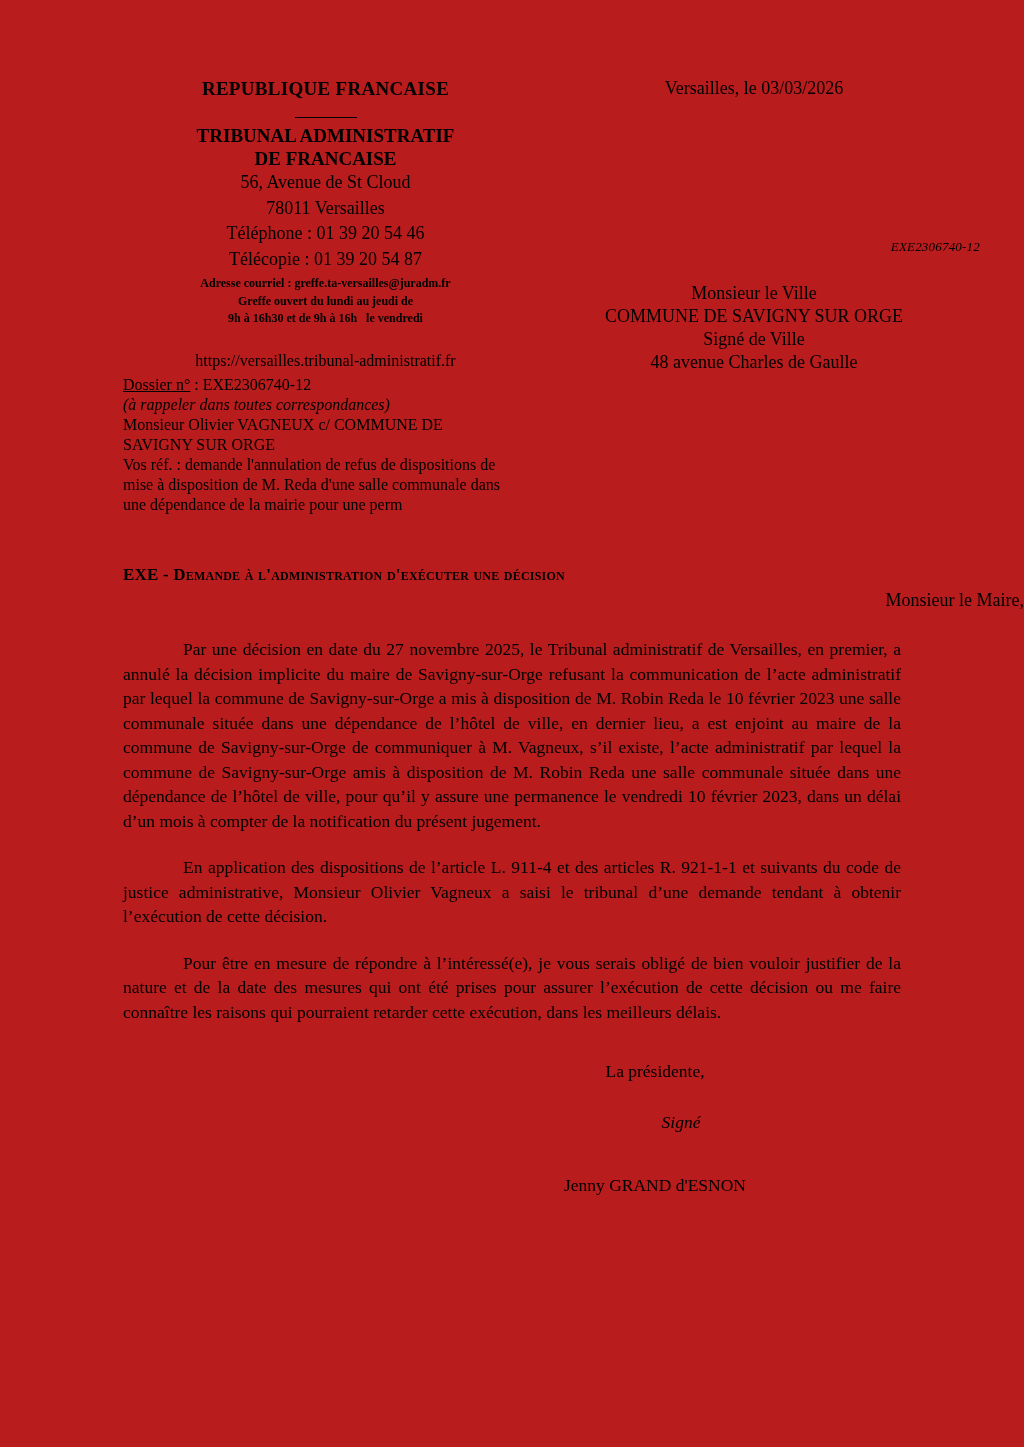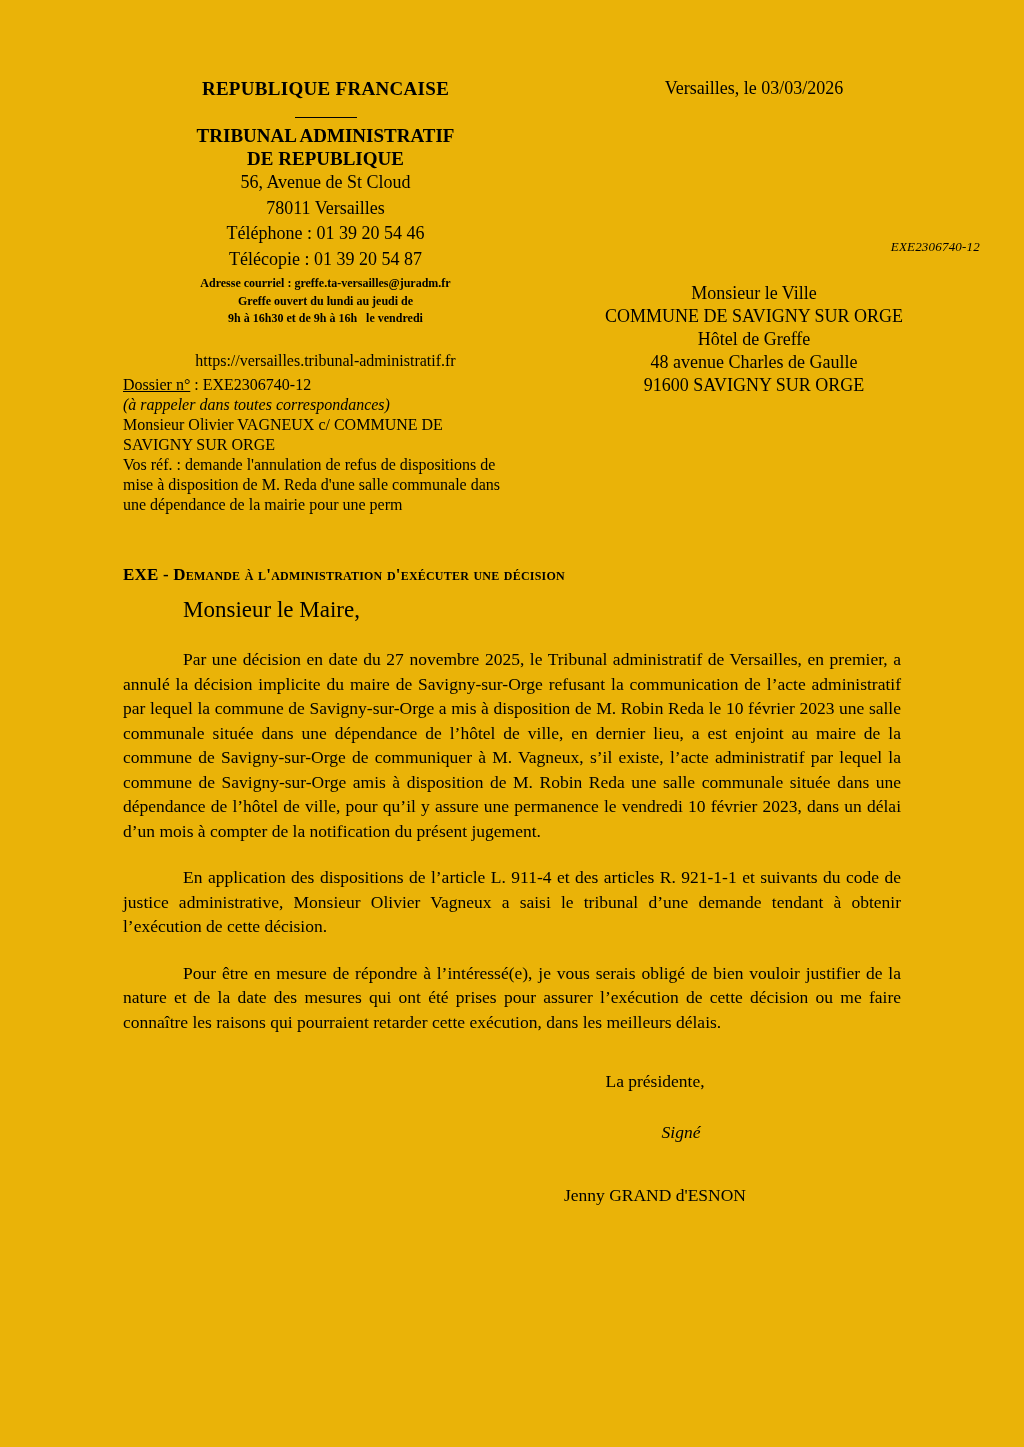--- a/index.html
+++ b/index.html
@@ -9,7 +9,7 @@
     width: 1024px;
     height: 1447px;
     margin: 0 auto;
-    background: #eab308;
+    background: #b91c1c;
     color: #000000;
     font-family: "Liberation Serif", serif;
     padding: 75px 0 0 123px;

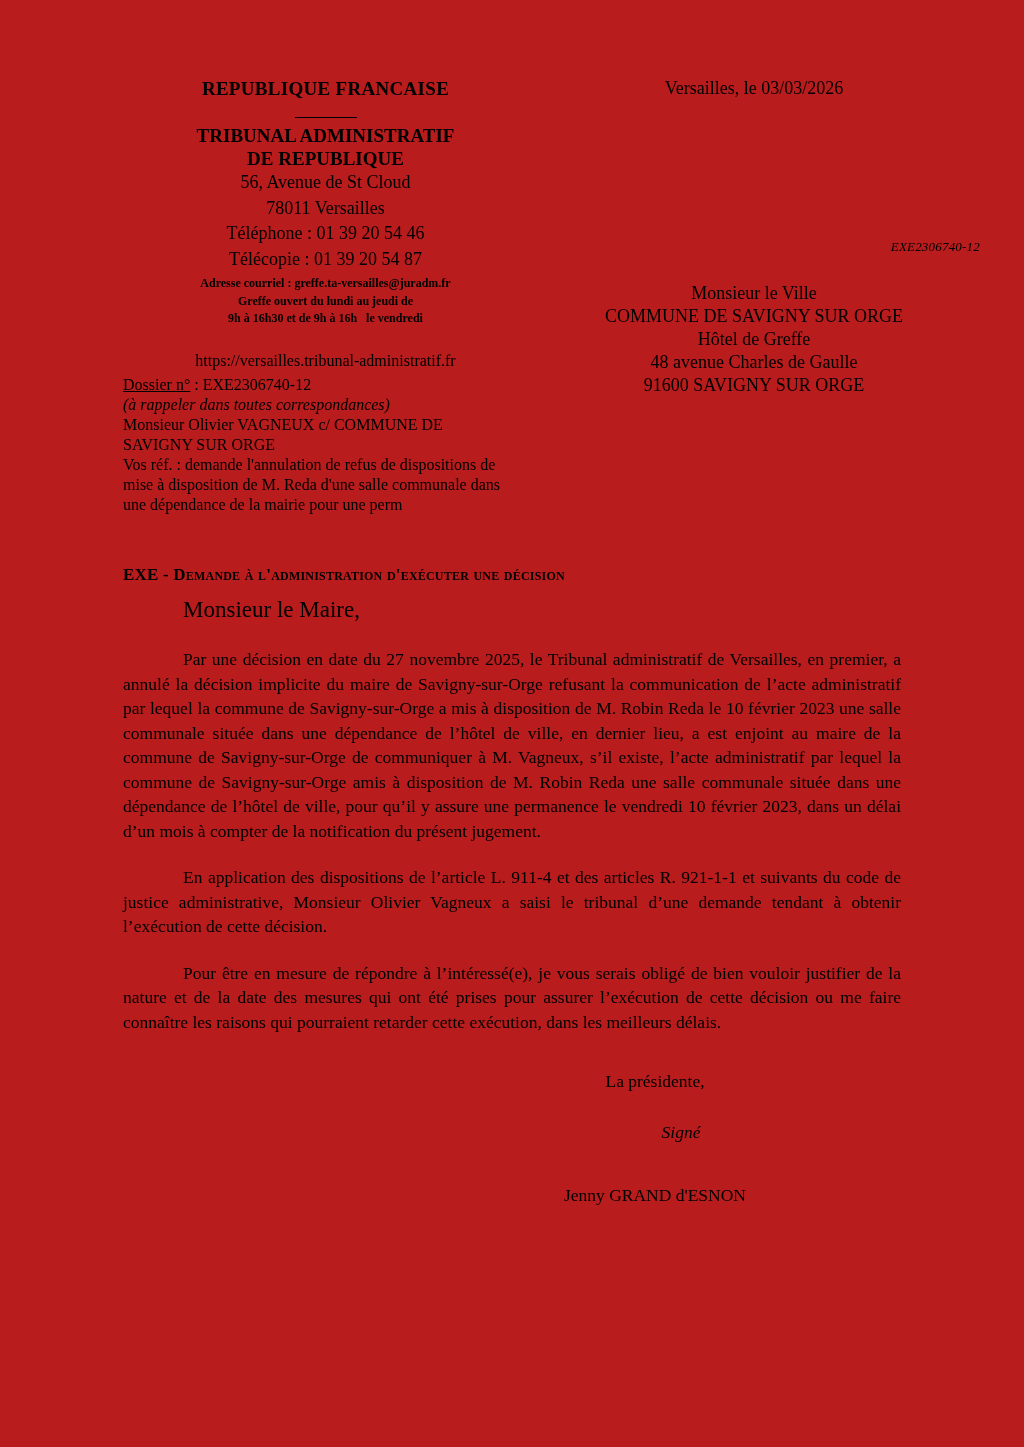--- a/index.html
+++ b/index.html
@@ -79,7 +79,7 @@
       <div class="republic">REPUBLIQUE FRANCAISE</div>
       <div class="divider"></div>
       <div class="court court-first">TRIBUNAL ADMINISTRATIF</div>
-      <div class="court">DE REPUBLIQUE</div>
+      <div class="court">DE FRANCAISE</div>
       <div class="addr">56, Avenue de St Cloud</div>
       <div class="addr">78011 Versailles</div>
       <div class="addr">Téléphone : 01 39 20 54 46</div>

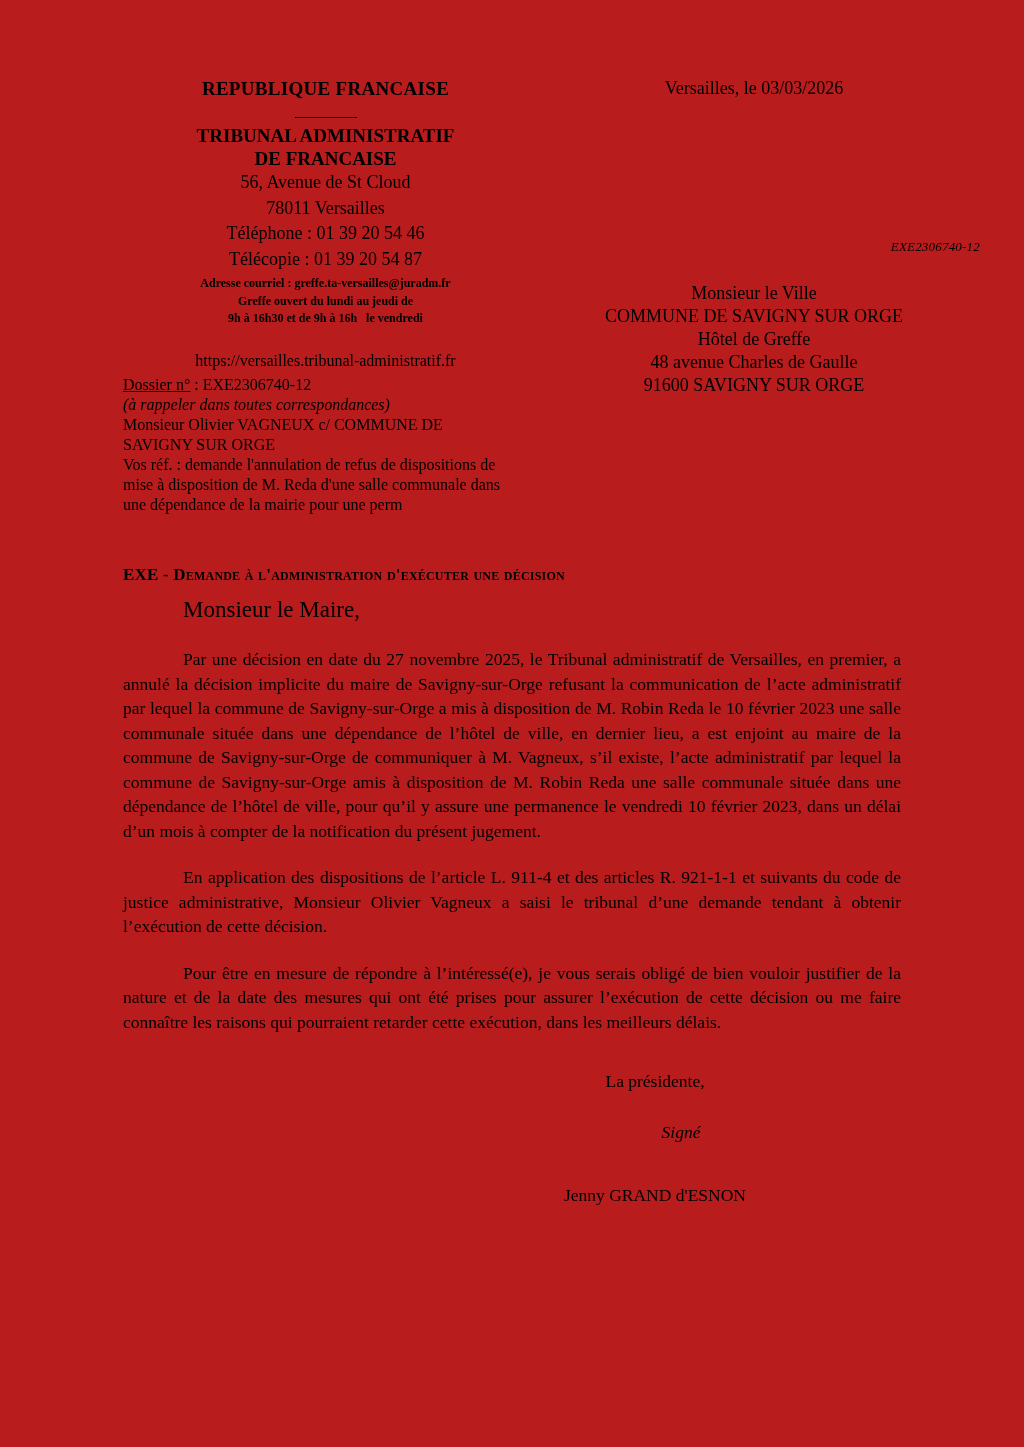--- a/index.html
+++ b/index.html
@@ -103,7 +103,7 @@
       <div class="recipient">
         <div>Monsieur le Ville</div>
         <div>COMMUNE DE SAVIGNY SUR ORGE</div>
-        <div>Hôtel de Greffe</div>
+        <div>Signé de Ville</div>
         <div>48 avenue Charles de Gaulle</div>
         <div>91600 SAVIGNY SUR ORGE</div>
       </div>

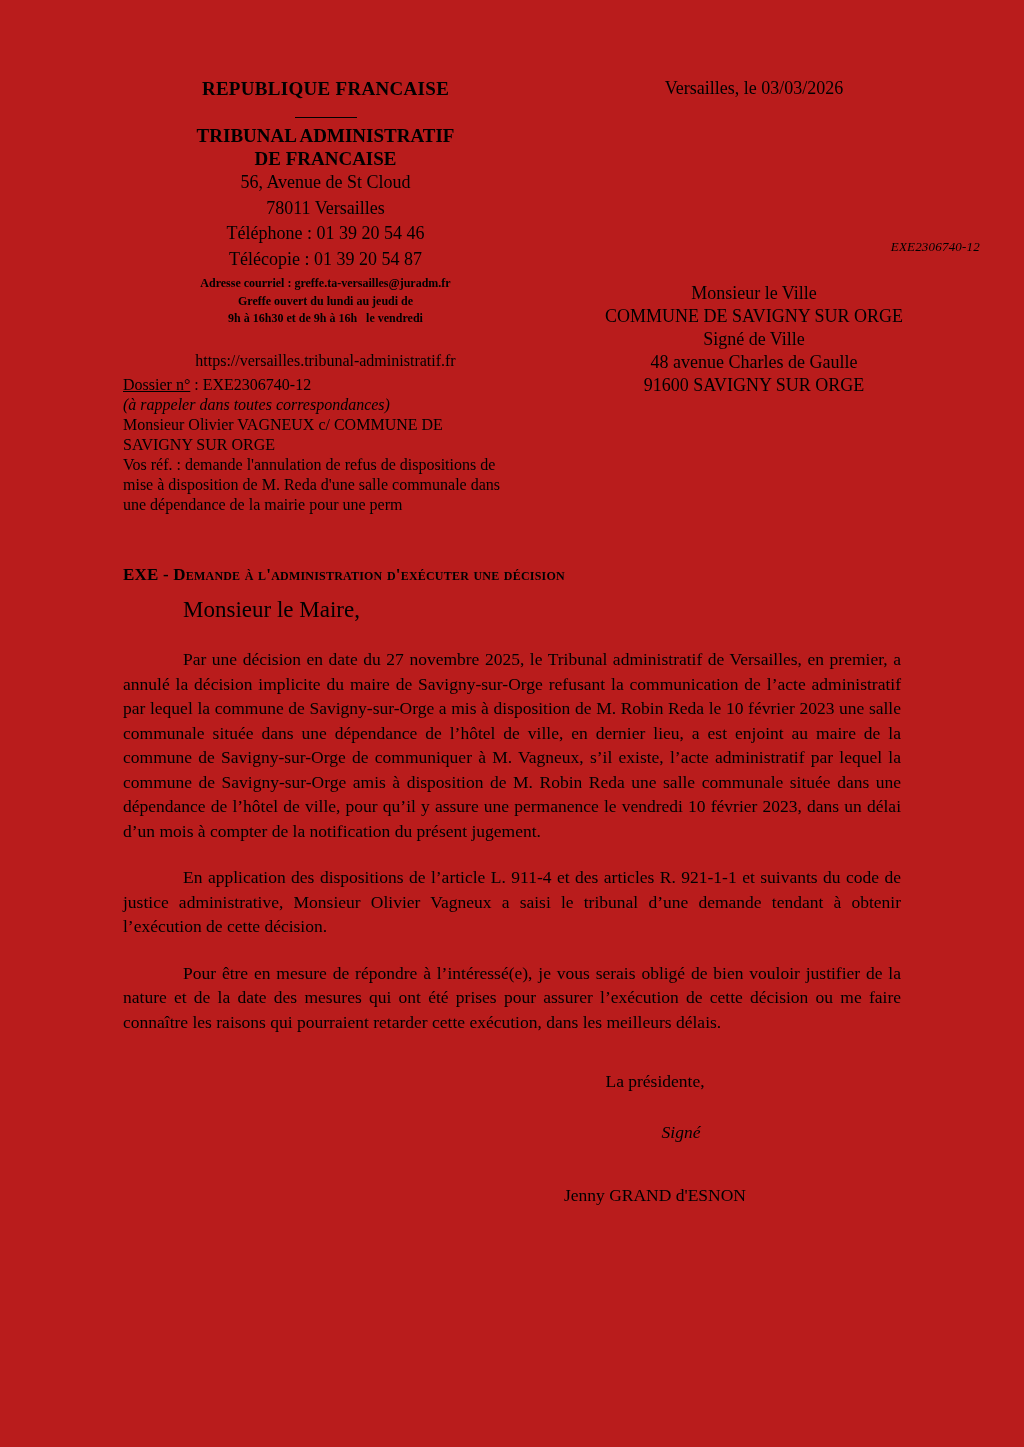--- a/index.html
+++ b/index.html
@@ -105,7 +105,6 @@
         <div>COMMUNE DE SAVIGNY SUR ORGE</div>
         <div>Signé de Ville</div>
         <div>48 avenue Charles de Gaulle</div>
-        <div>91600 SAVIGNY SUR ORGE</div>
       </div>
     </div>
 

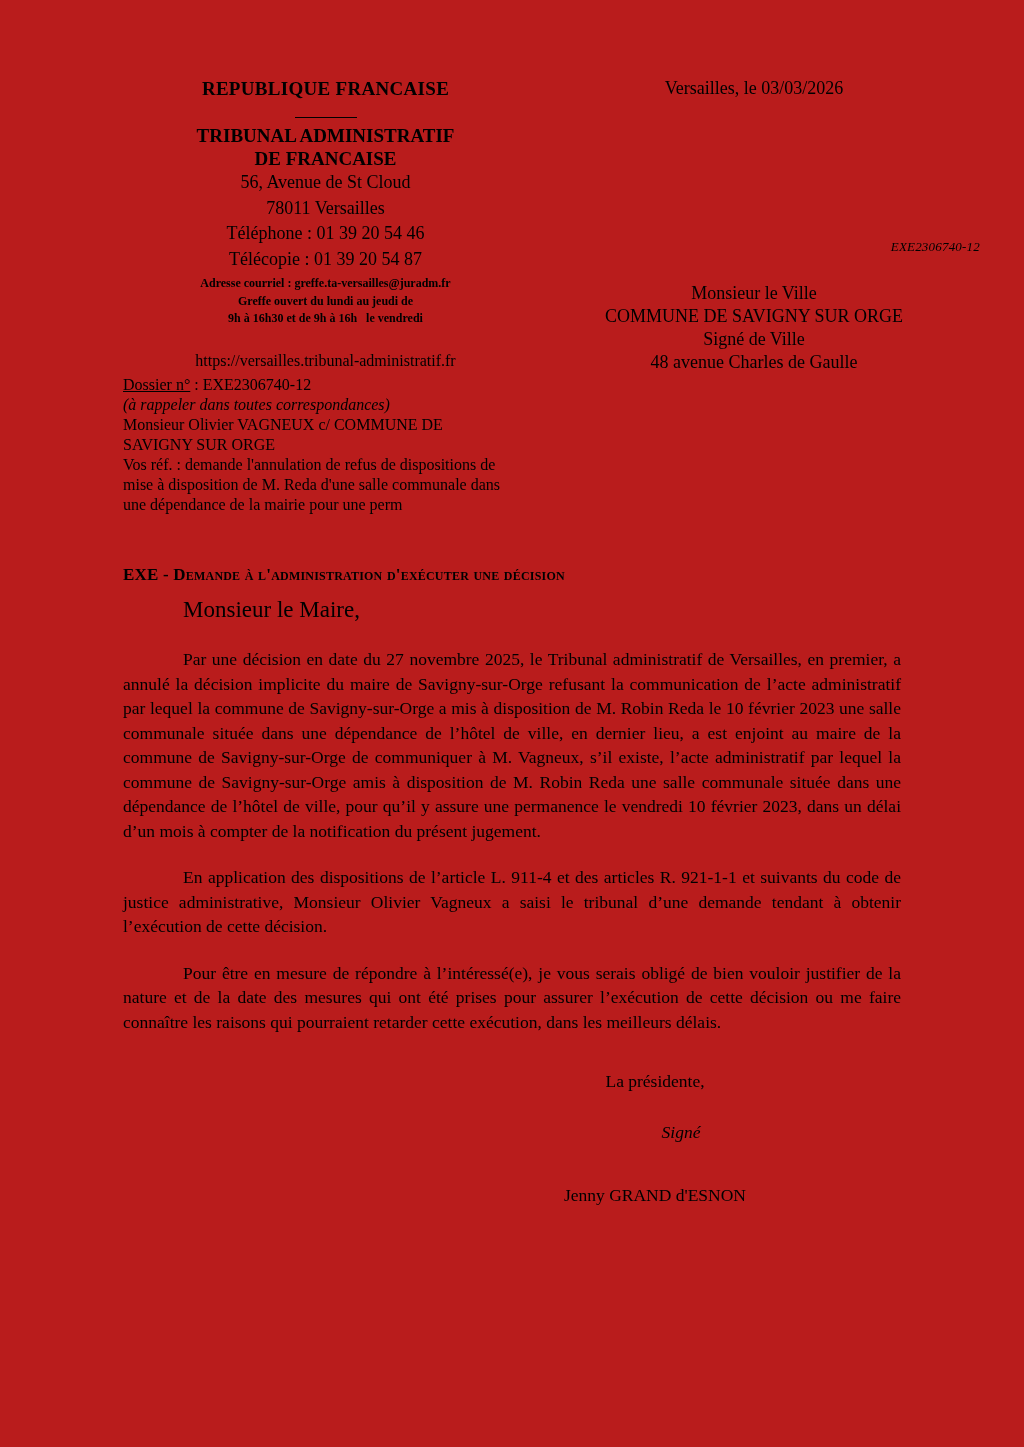--- a/index.html
+++ b/index.html
@@ -52,7 +52,7 @@
     font-variant: small-caps;
     letter-spacing: 0.2px;
   }
-  .salutation { margin: 14px 0 0 60px; font-size: 23px; line-height: 22px; }
+  .salutation { margin: 4px 0 0 60px; font-size: 18px; line-height: 22px; text-align: right; }
   .body-para {
     width: 778px;
     margin: 22px 0 0 0;

